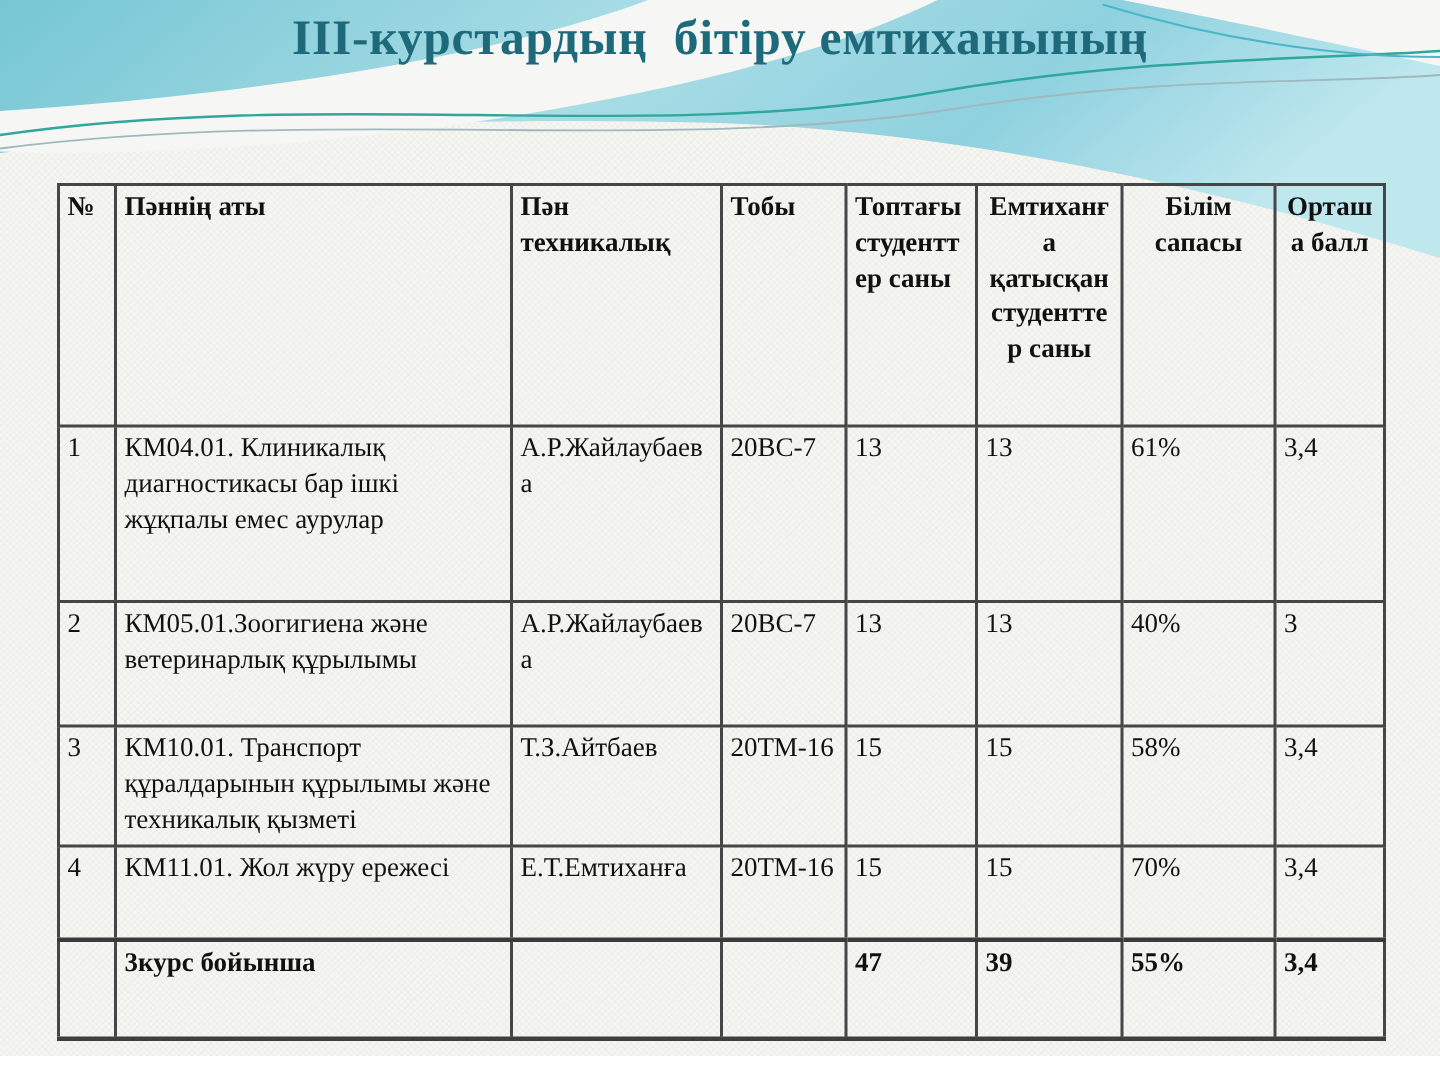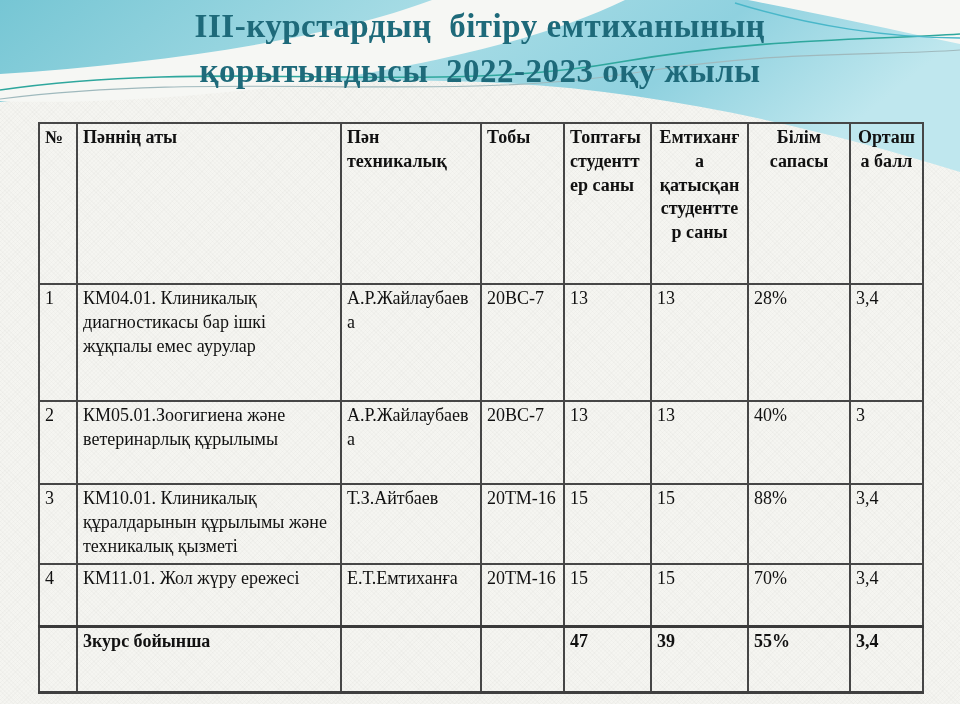--- a/index.html
+++ b/index.html
@@ -70,7 +70,7 @@
     <path d="M735,3 C810,26 890,38 960,38" fill="none" stroke="#49b7c9" stroke-width="1.4"></path>
   </svg>
 
-  <h1 class="title"><span>ІІІ-курстардың  бітіру емтиханының</span><br><span>қорытындысы  2022-2023 оқу жылы</span></h1>
+  <h1 class="title"><span>ІІІ-курстардың  бітіру емтиханының</span><br></h1>
 
   <table class="results">
     <colgroup>

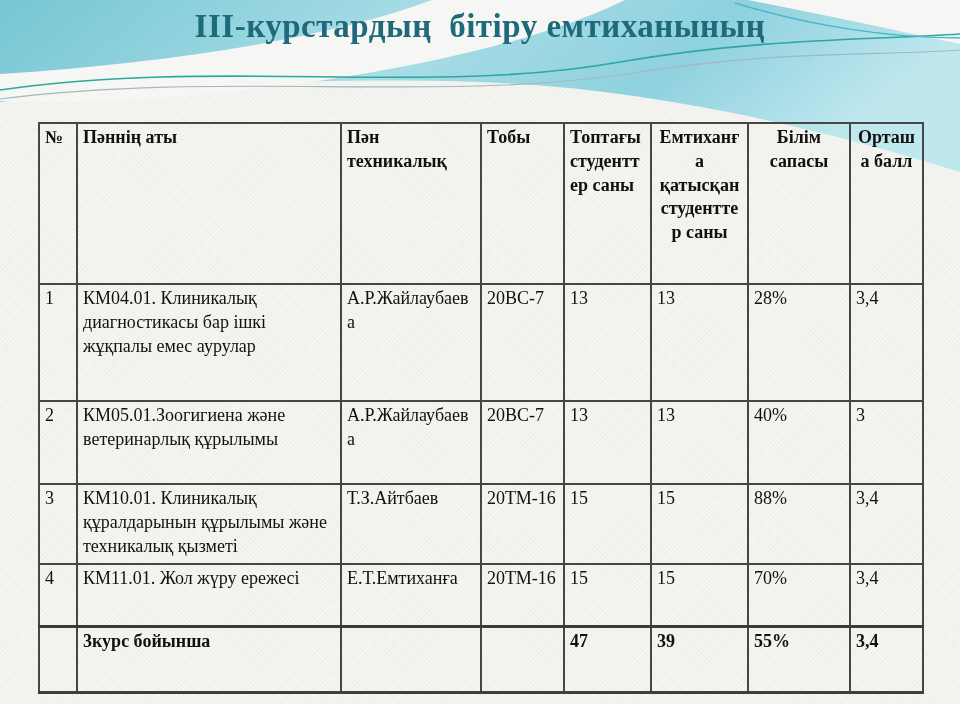--- a/index.html
+++ b/index.html
@@ -103,7 +103,7 @@
         <td class="a-center">20ВС-7</td>
         <td class="a-center">13</td>
         <td class="a-center">13</td>
-        <td class="a-center">28%</td>
+        <td class="a-center">61%</td>
         <td class="a-center">3,4</td>
       </tr>
       <tr class="r-2">

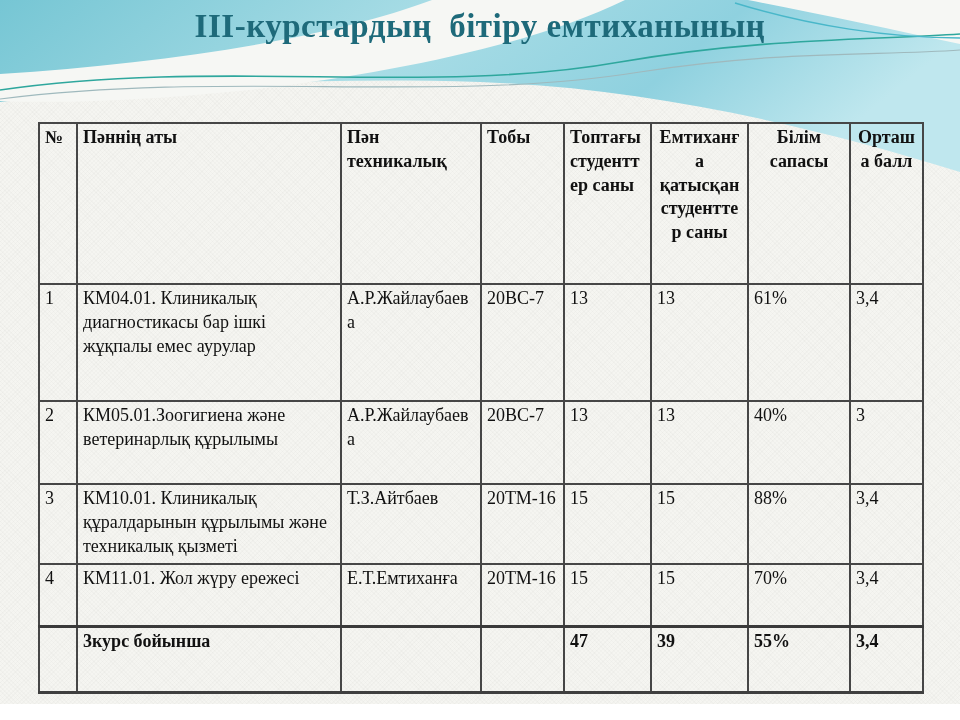--- a/index.html
+++ b/index.html
@@ -118,7 +118,7 @@
       </tr>
       <tr class="r-3">
         <td class="a-left">3</td>
-        <td class="a-left">КМ10.01.  Клиникалық құралдарынын құрылымы және техникалық қызметі</td>
+        <td class="a-left">КМ10.01.  Транспорт құралдарынын құрылымы және техникалық қызметі</td>
         <td class="a-left">Т.З.Айтбаев</td>
         <td class="a-center">20ТМ-16</td>
         <td class="a-center">15</td>

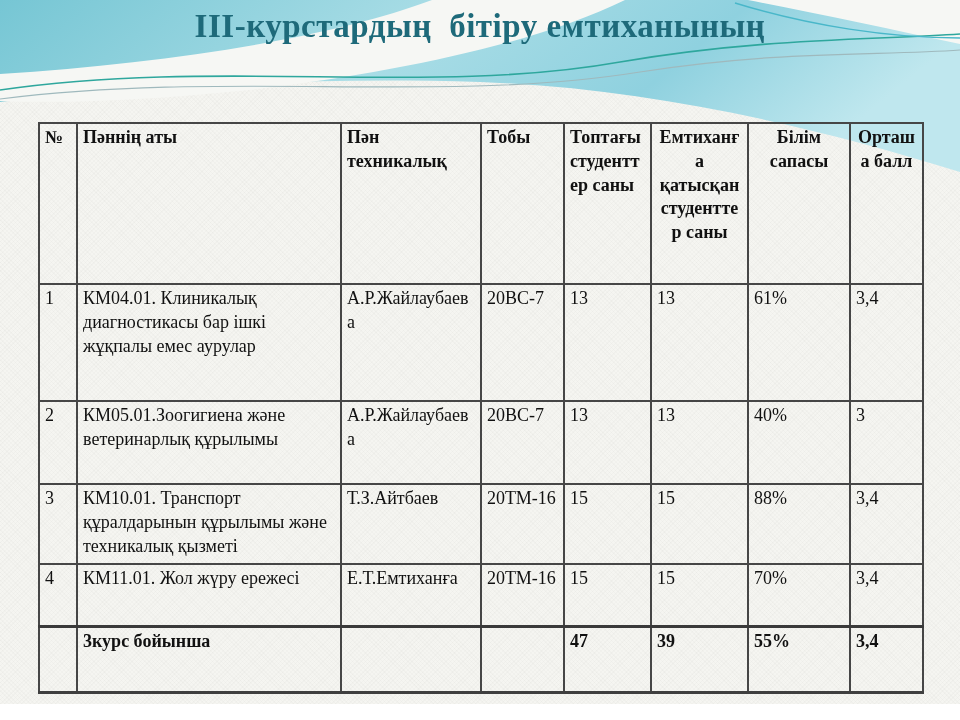--- a/index.html
+++ b/index.html
@@ -123,7 +123,7 @@
         <td class="a-center">20ТМ-16</td>
         <td class="a-center">15</td>
         <td class="a-center">15</td>
-        <td class="a-center">88%</td>
+        <td class="a-center">58%</td>
         <td class="a-center">3,4</td>
       </tr>
       <tr class="r-4">

